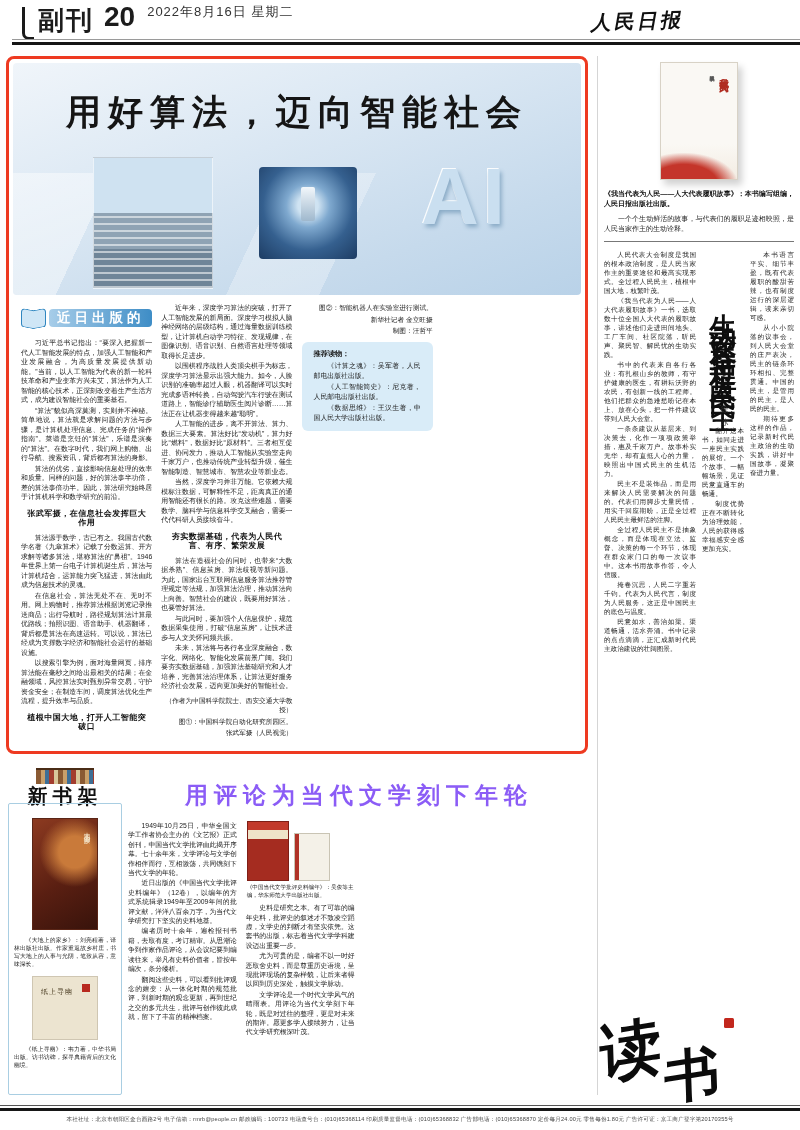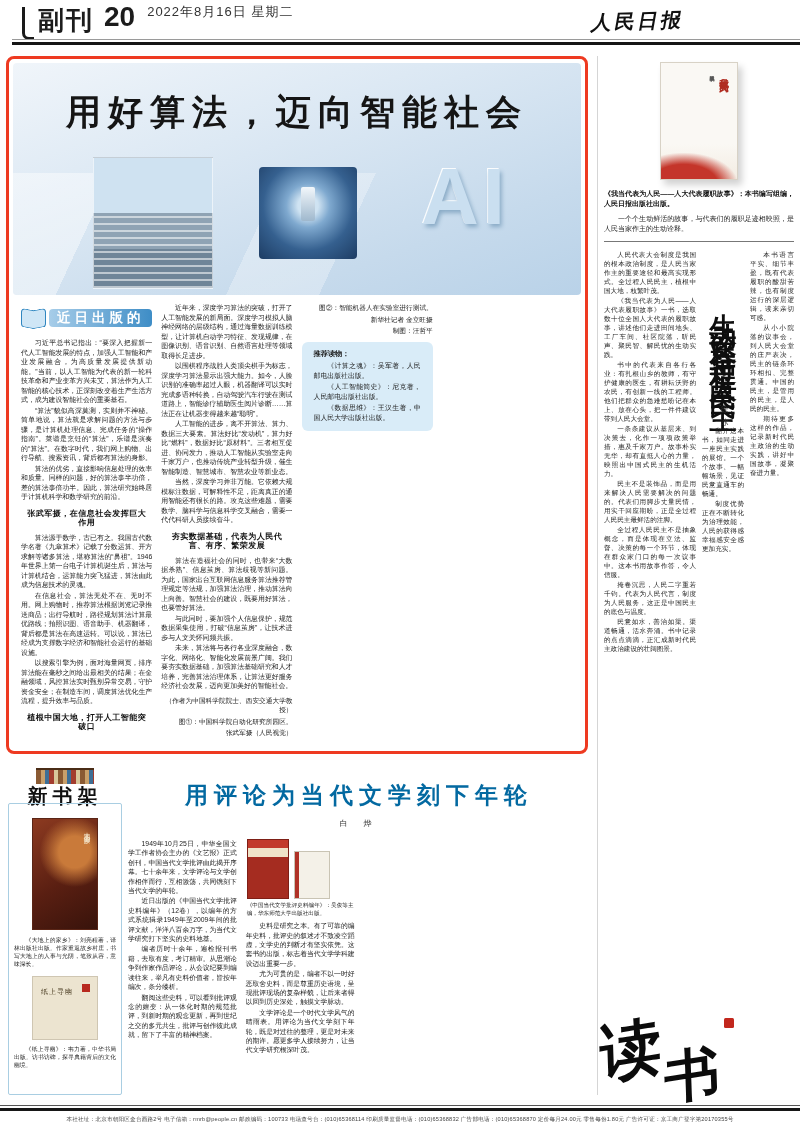--- a/index.html
+++ b/index.html
@@ -99,7 +99,7 @@
 
   
   .review-sec{position:absolute;left:128px;top:780px;width:462px;height:315px;}
-  .rv-title{text-align:center;font-size:23px;font-weight:800;letter-spacing:6px;color:#0369a1;font-family:Liberation Mono, monospace;}
+  .rv-title{text-align:center;font-size:23px;font-weight:800;letter-spacing:6px;color:#8b5cf6;font-family:Liberation Mono, monospace;}
   .rv-byline{text-align:center;font-size:8px;letter-spacing:7px;color:#333;margin-top:7px;}
   .rv-cols{margin-top:10px;height:260px;column-count:4;column-gap:9px;column-fill:auto;overflow:hidden;
         font-size:6.8px;line-height:9.4px;text-align:justify;color:#1b1b1b;}

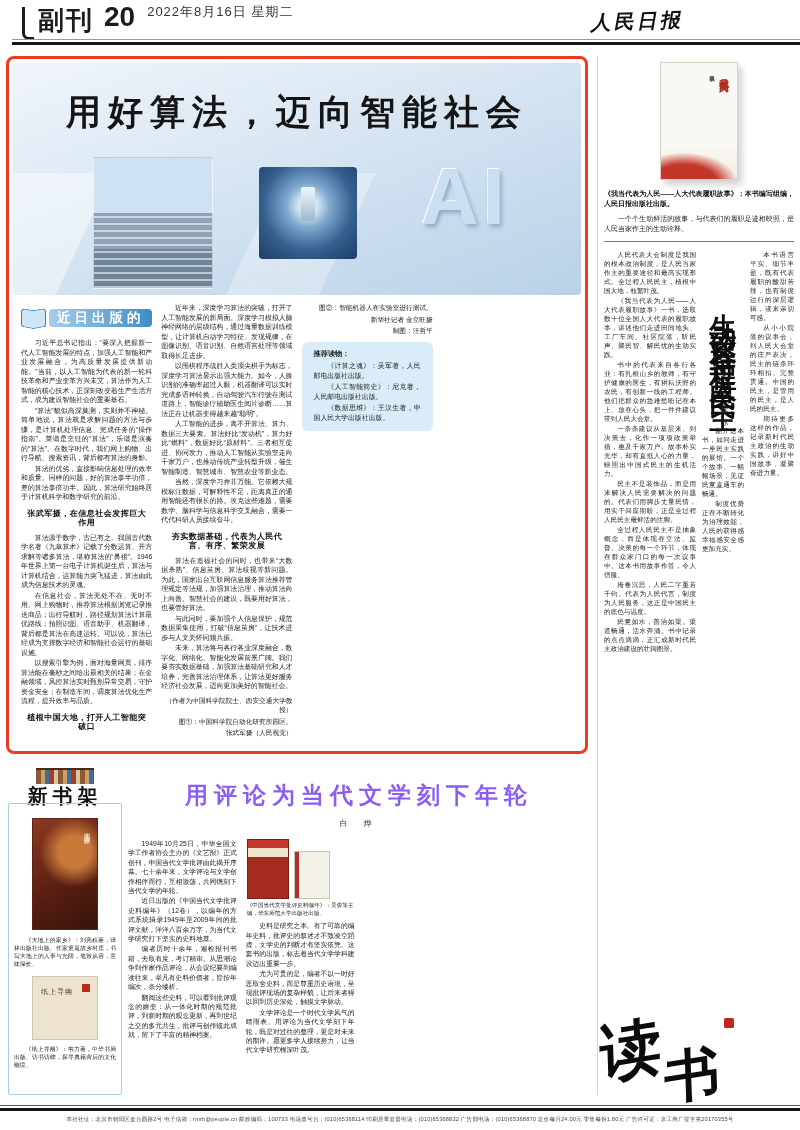--- a/index.html
+++ b/index.html
@@ -244,7 +244,6 @@
 
 <div class="review-sec">
   <div class="rv-title">用评论为当代文学刻下年轮</div>
-  <div class="rv-byline">白 烨</div>
   <div class="rv-cols">
     <div>
         <p class="para">1949年10月25日，中华全国文学工作者协会主办的《文艺报》正式创刊，中国当代文学批评由此揭开序幕。七十余年来，文学评论与文学创作相伴而行，互相激荡，共同镌刻下当代文学的年轮。</p>

